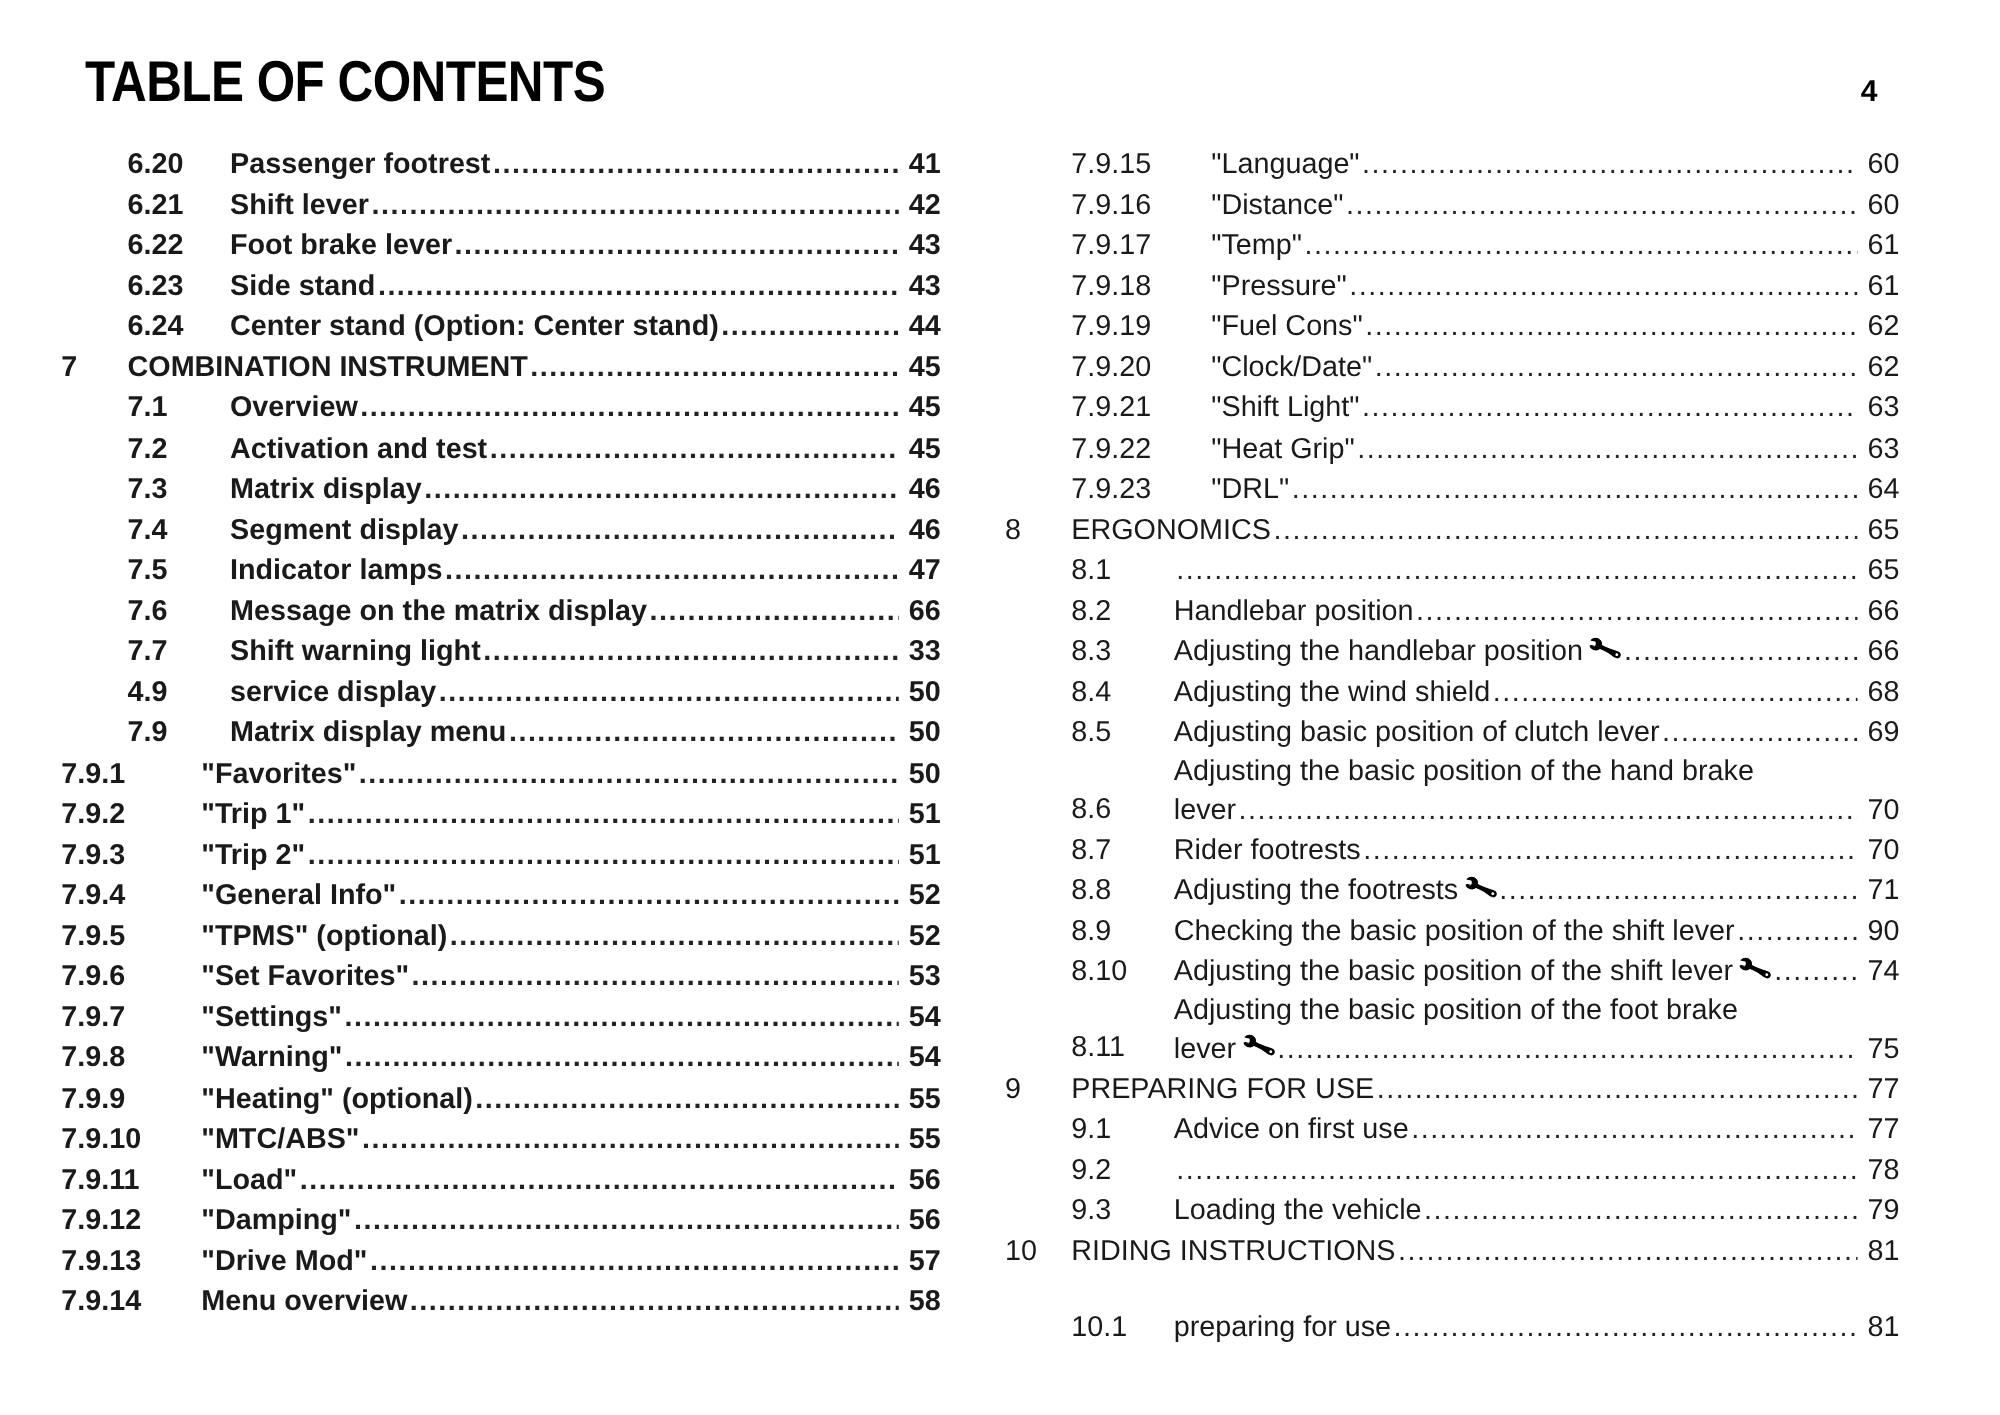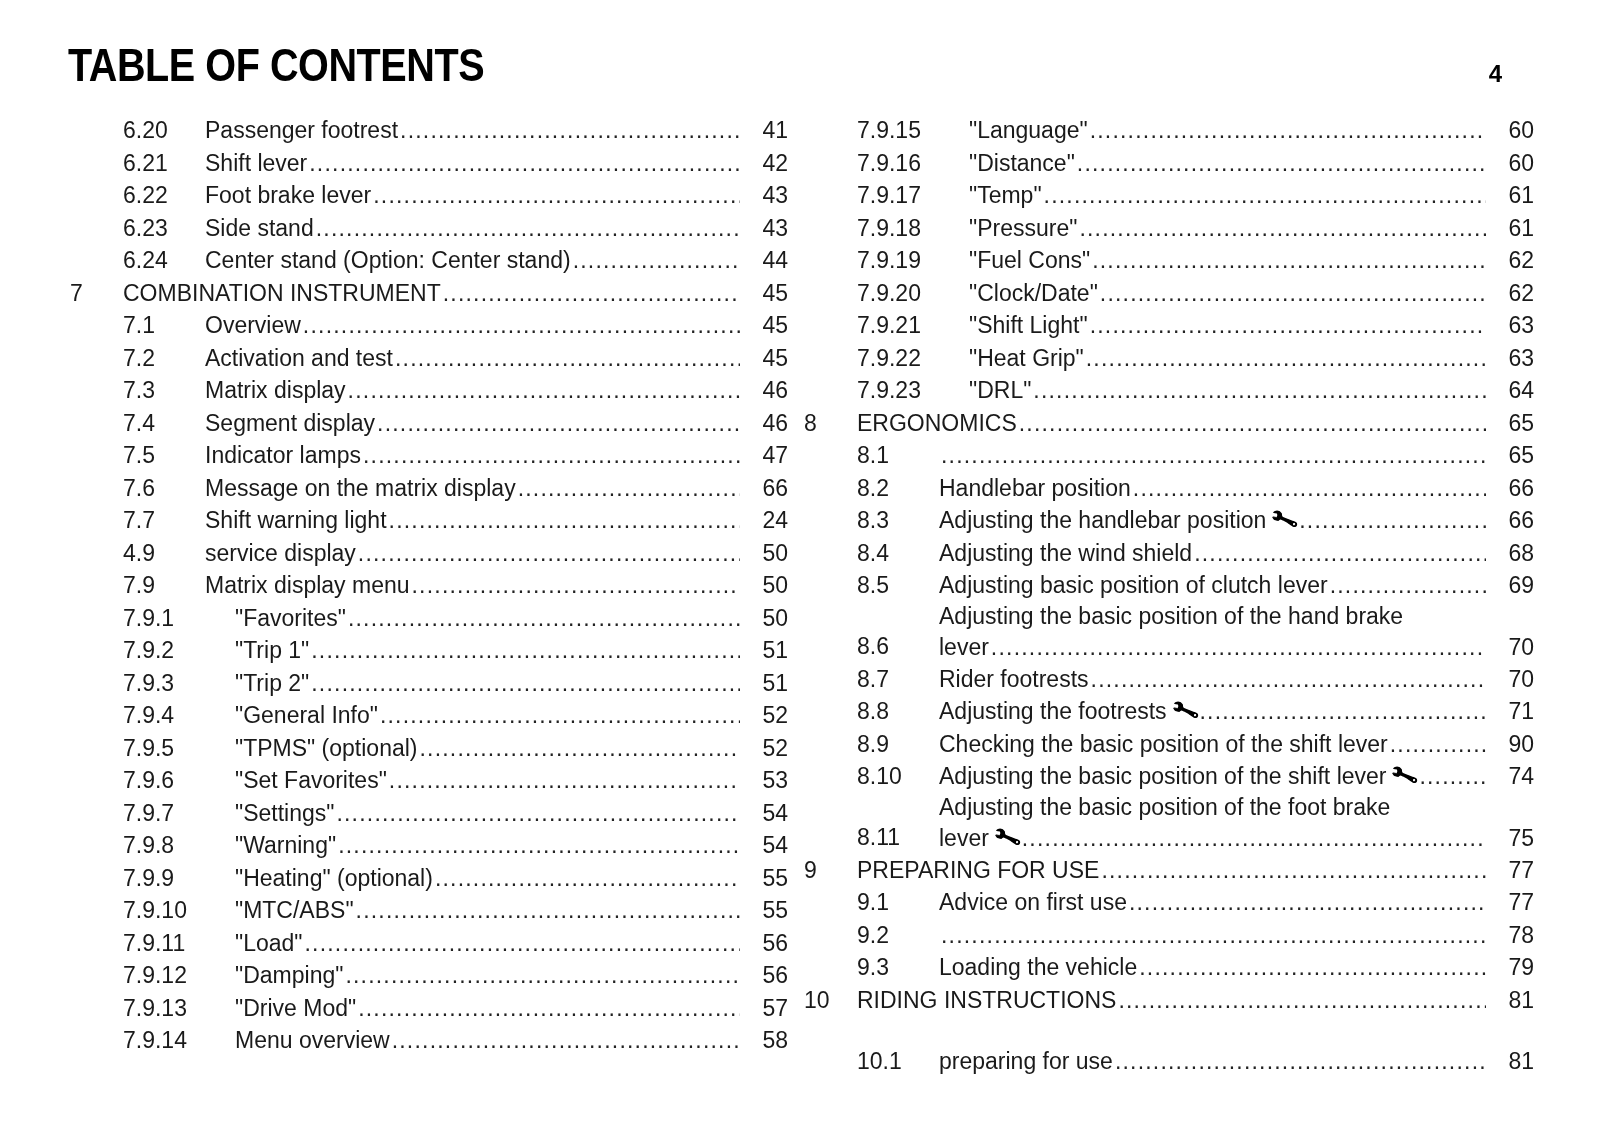--- a/index.html
+++ b/index.html
@@ -18,7 +18,7 @@
     font-size: 24px; font-weight: bold; color: #000;
   }
   .col { position: absolute; top: 114px; }
-  .col-left { left: 70px; width: 718px; }
+  .col-left { left: 49px; width: 718px; font-weight: bold; }
   .col-right { left: 804px; width: 730px; }
   .entry {
     position: relative; display: flex; align-items: flex-end;

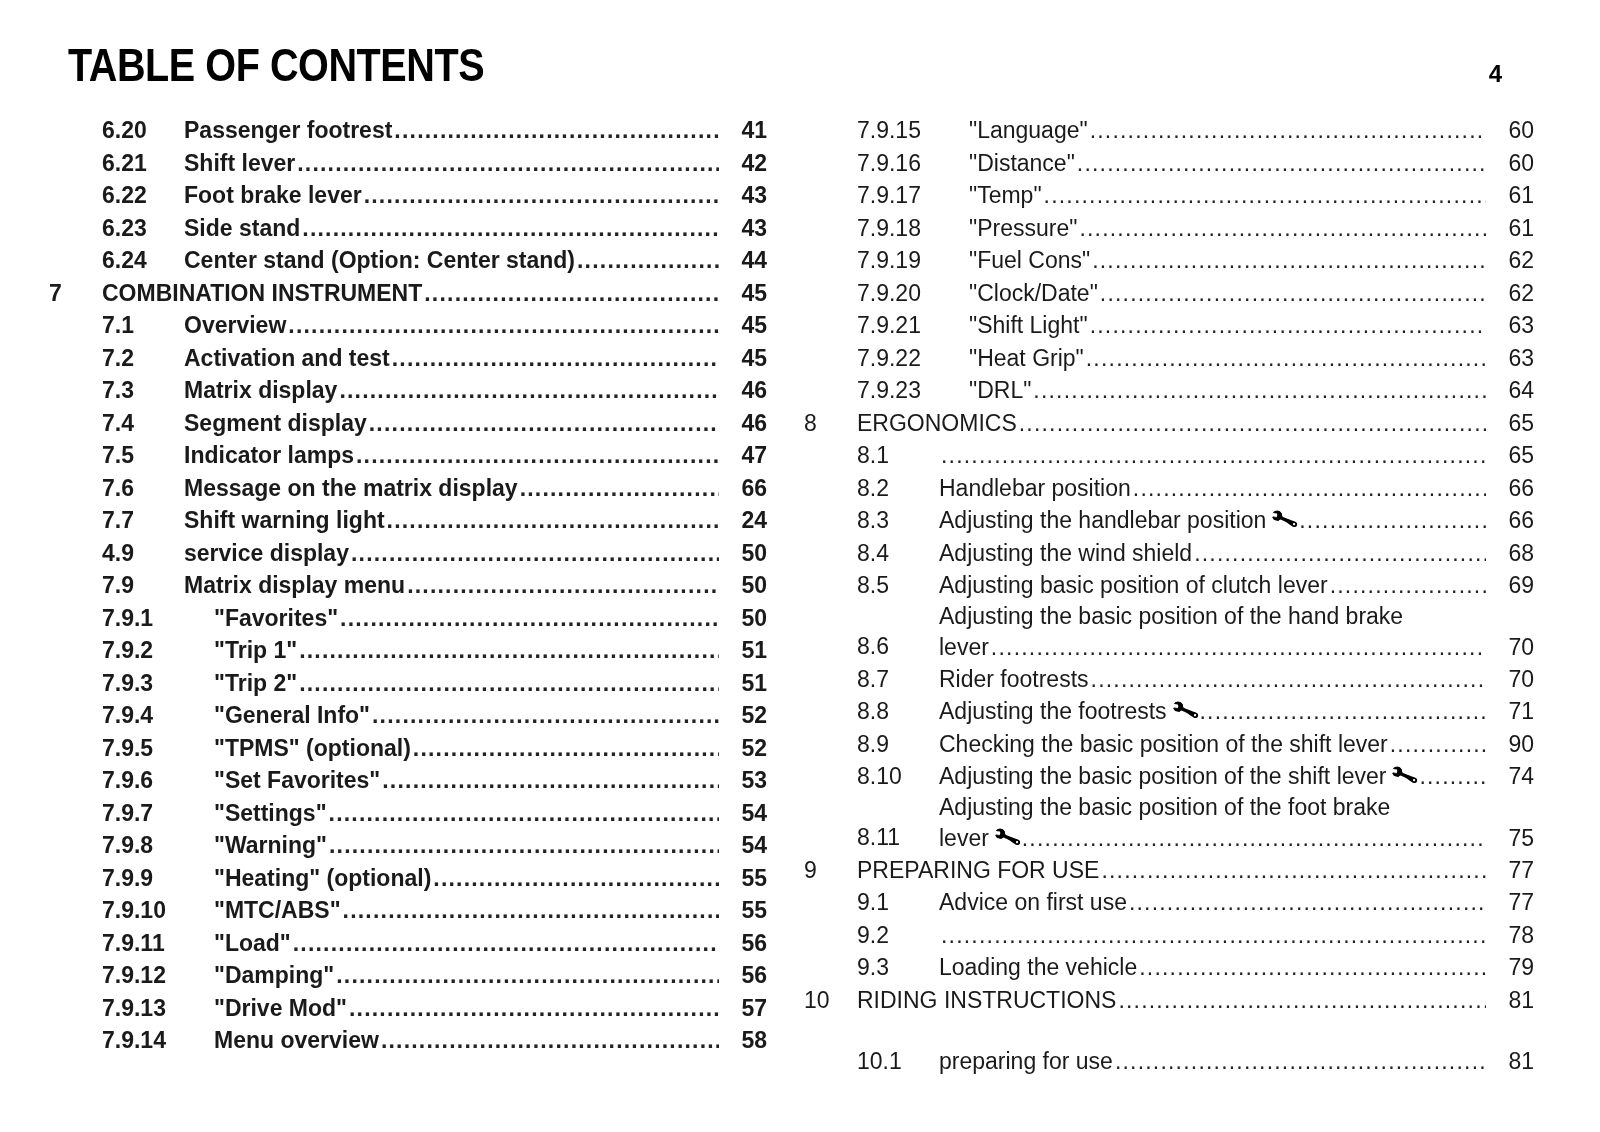--- a/index.html
+++ b/index.html
@@ -36,7 +36,7 @@
     flex: 1 1 auto; overflow: hidden; white-space: nowrap; margin: 0 8px 0 2px;
     letter-spacing: 1.2px; color: #222;
   }
-  .page { flex: 0 0 auto; width: 40px; text-align: right; }
+  .page { flex: 0 0 auto; width: 40px; }
   .wrench {
     display: inline-block; margin-left: 6px; font-size: 20px; transform: rotate(-20deg);
     color: #000;

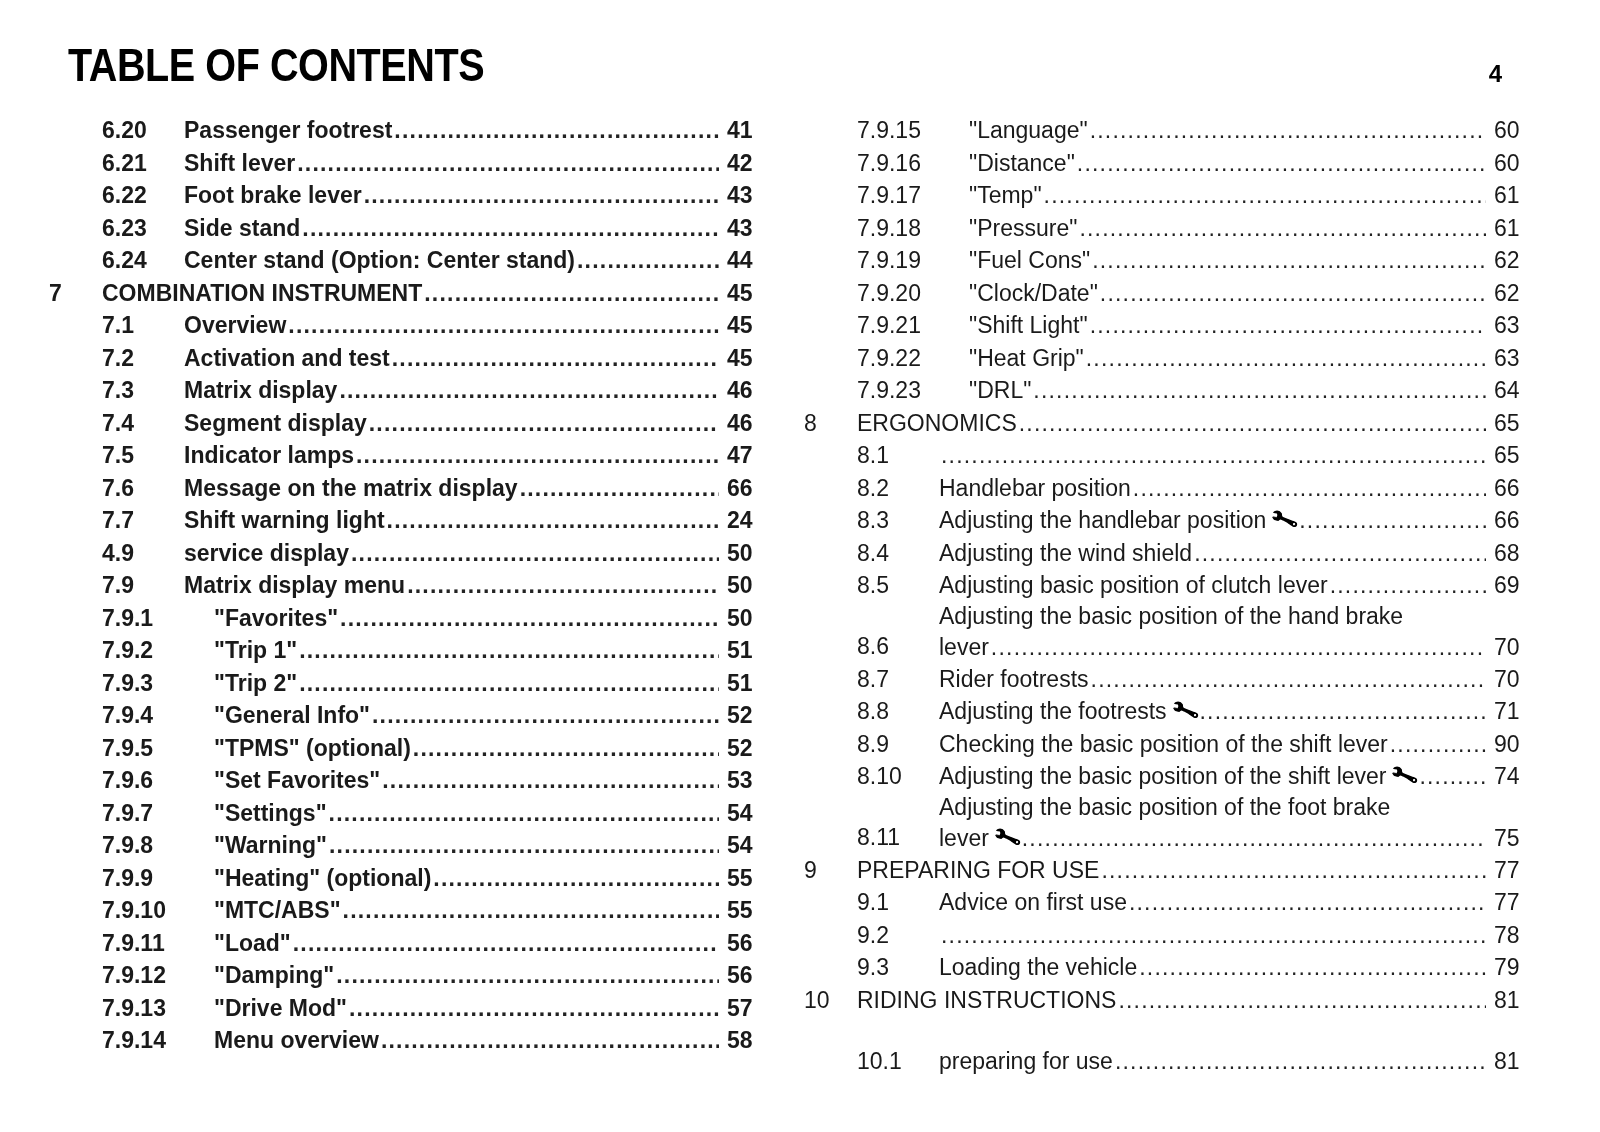--- a/index.html
+++ b/index.html
@@ -157,7 +157,7 @@
       <div class="title-wrap">
         <span class="title-text">Shift warning light</span>
         <span class="leader">............................................................................................................................................................................................................................................................................................................</span>
-        <span class="page">24</span>
+        <span class="page">33</span>
       </div>
     </div>
     <div class="entry lvl-1">

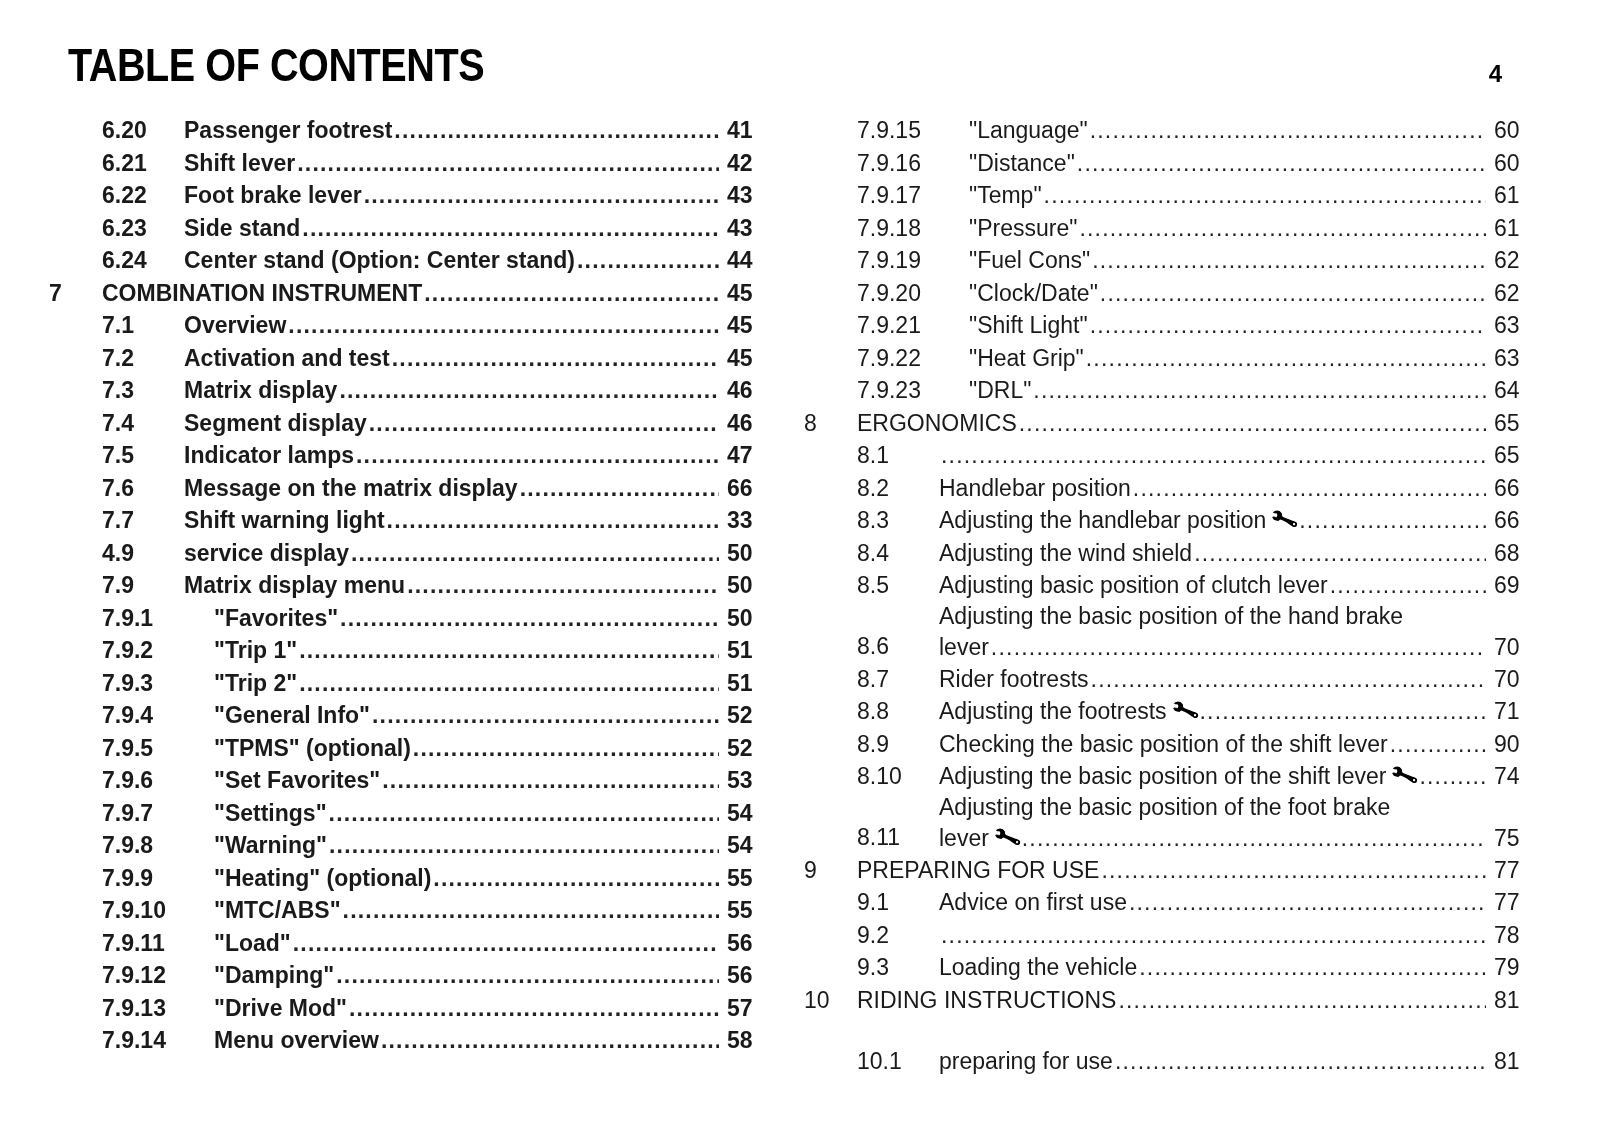--- a/index.html
+++ b/index.html
@@ -44,7 +44,7 @@
   
   .lvl-ch .num { width: 53px; }
   .lvl-1 .num  { margin-left: 53px; width: 82px; }
-  .lvl-2 .num  { margin-left: 53px; width: 112px; }
+  .lvl-2 .num  { width: 112px; }
   .col-right .lvl-ch .num { width: 53px; }
   .col-right .lvl-1 .num { margin-left: 53px; width: 82px; }
   .col-right .lvl-2 .num { margin-left: 53px; width: 112px; }

